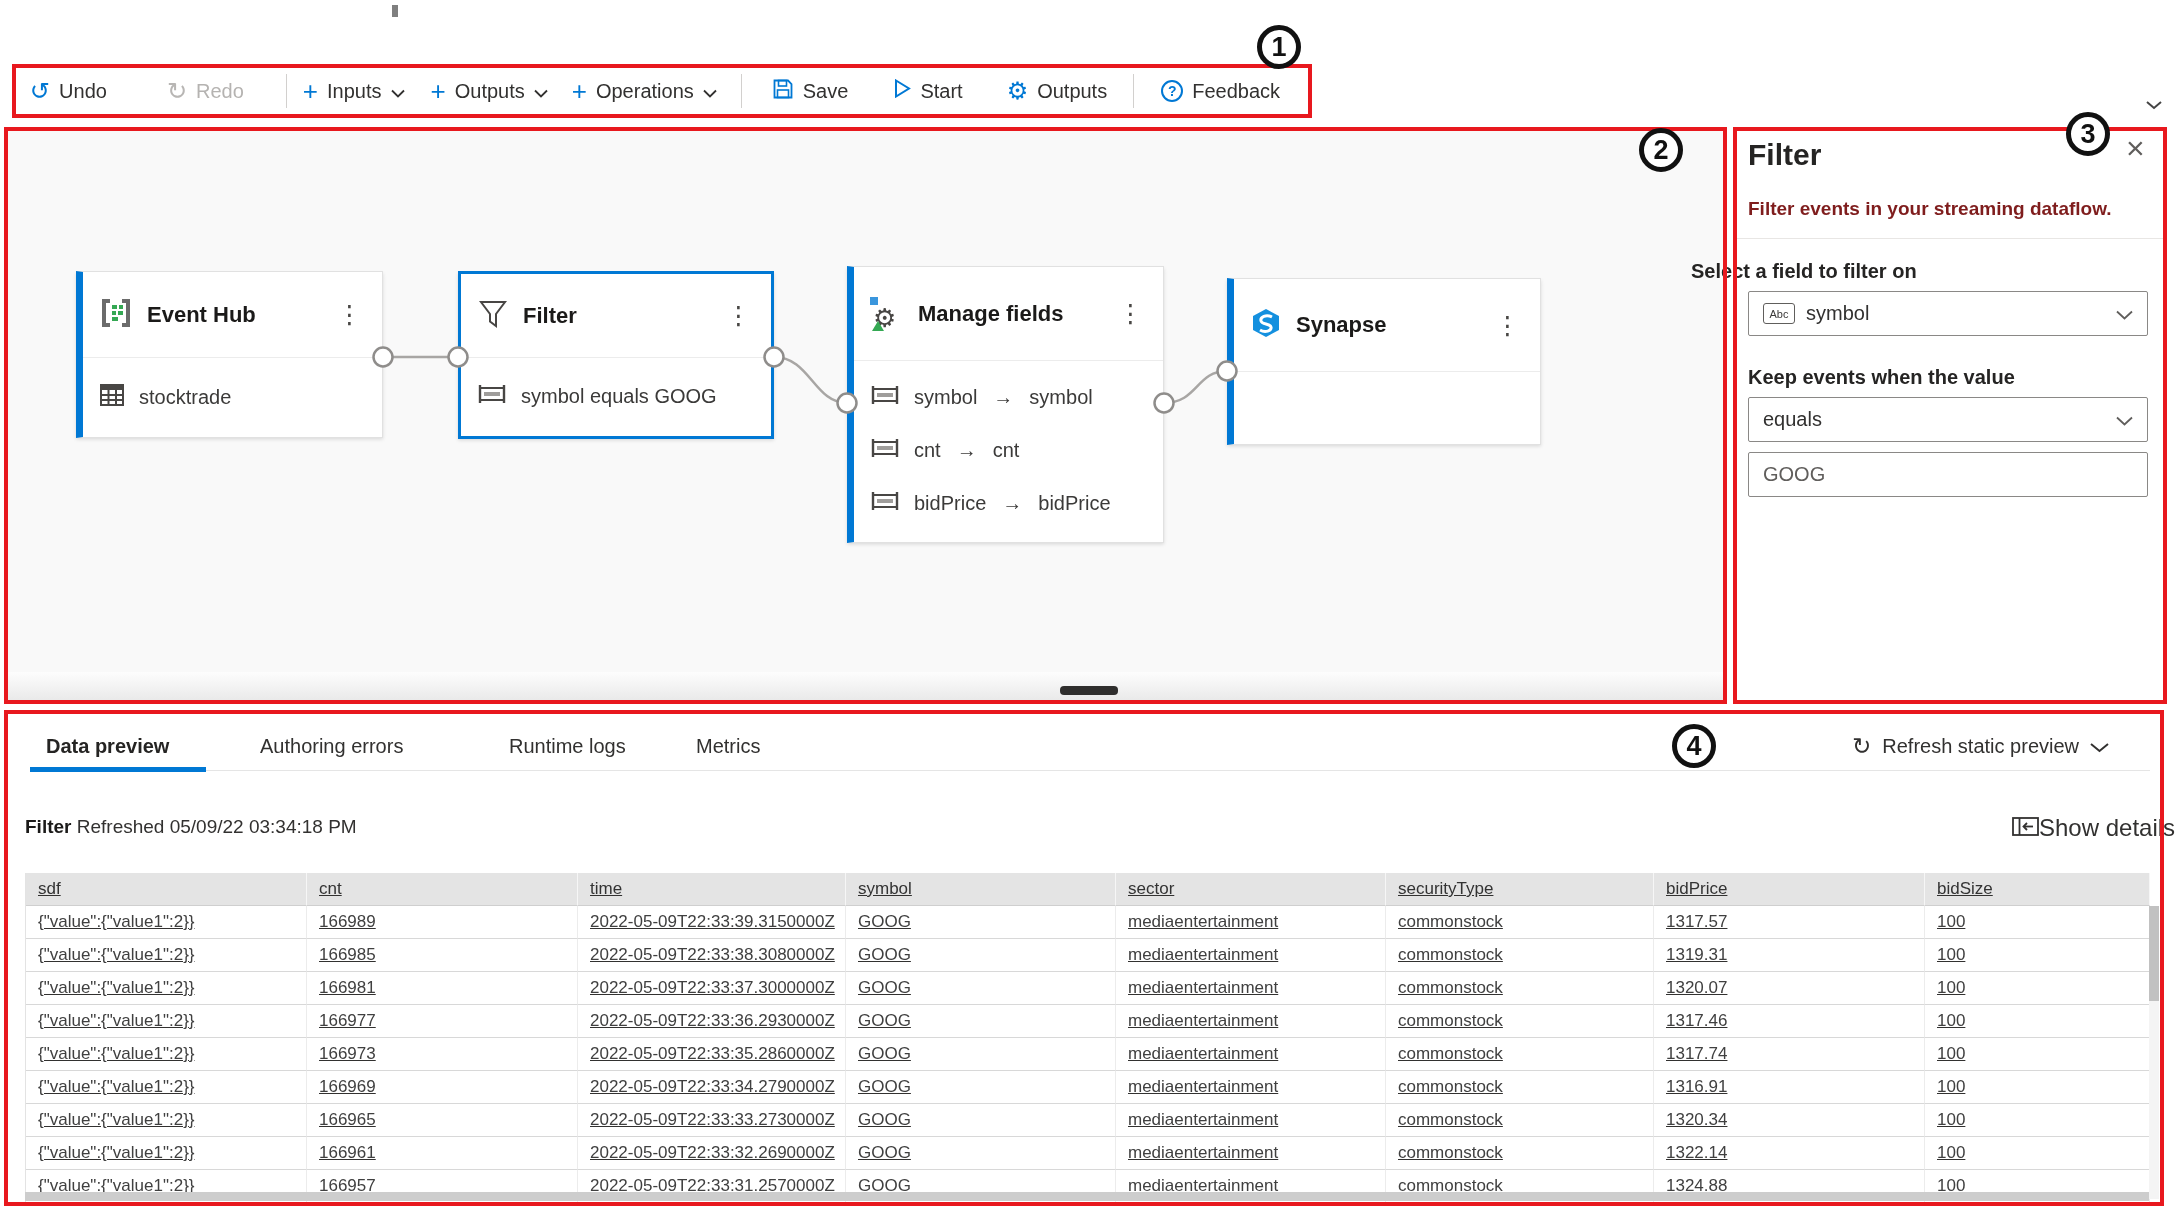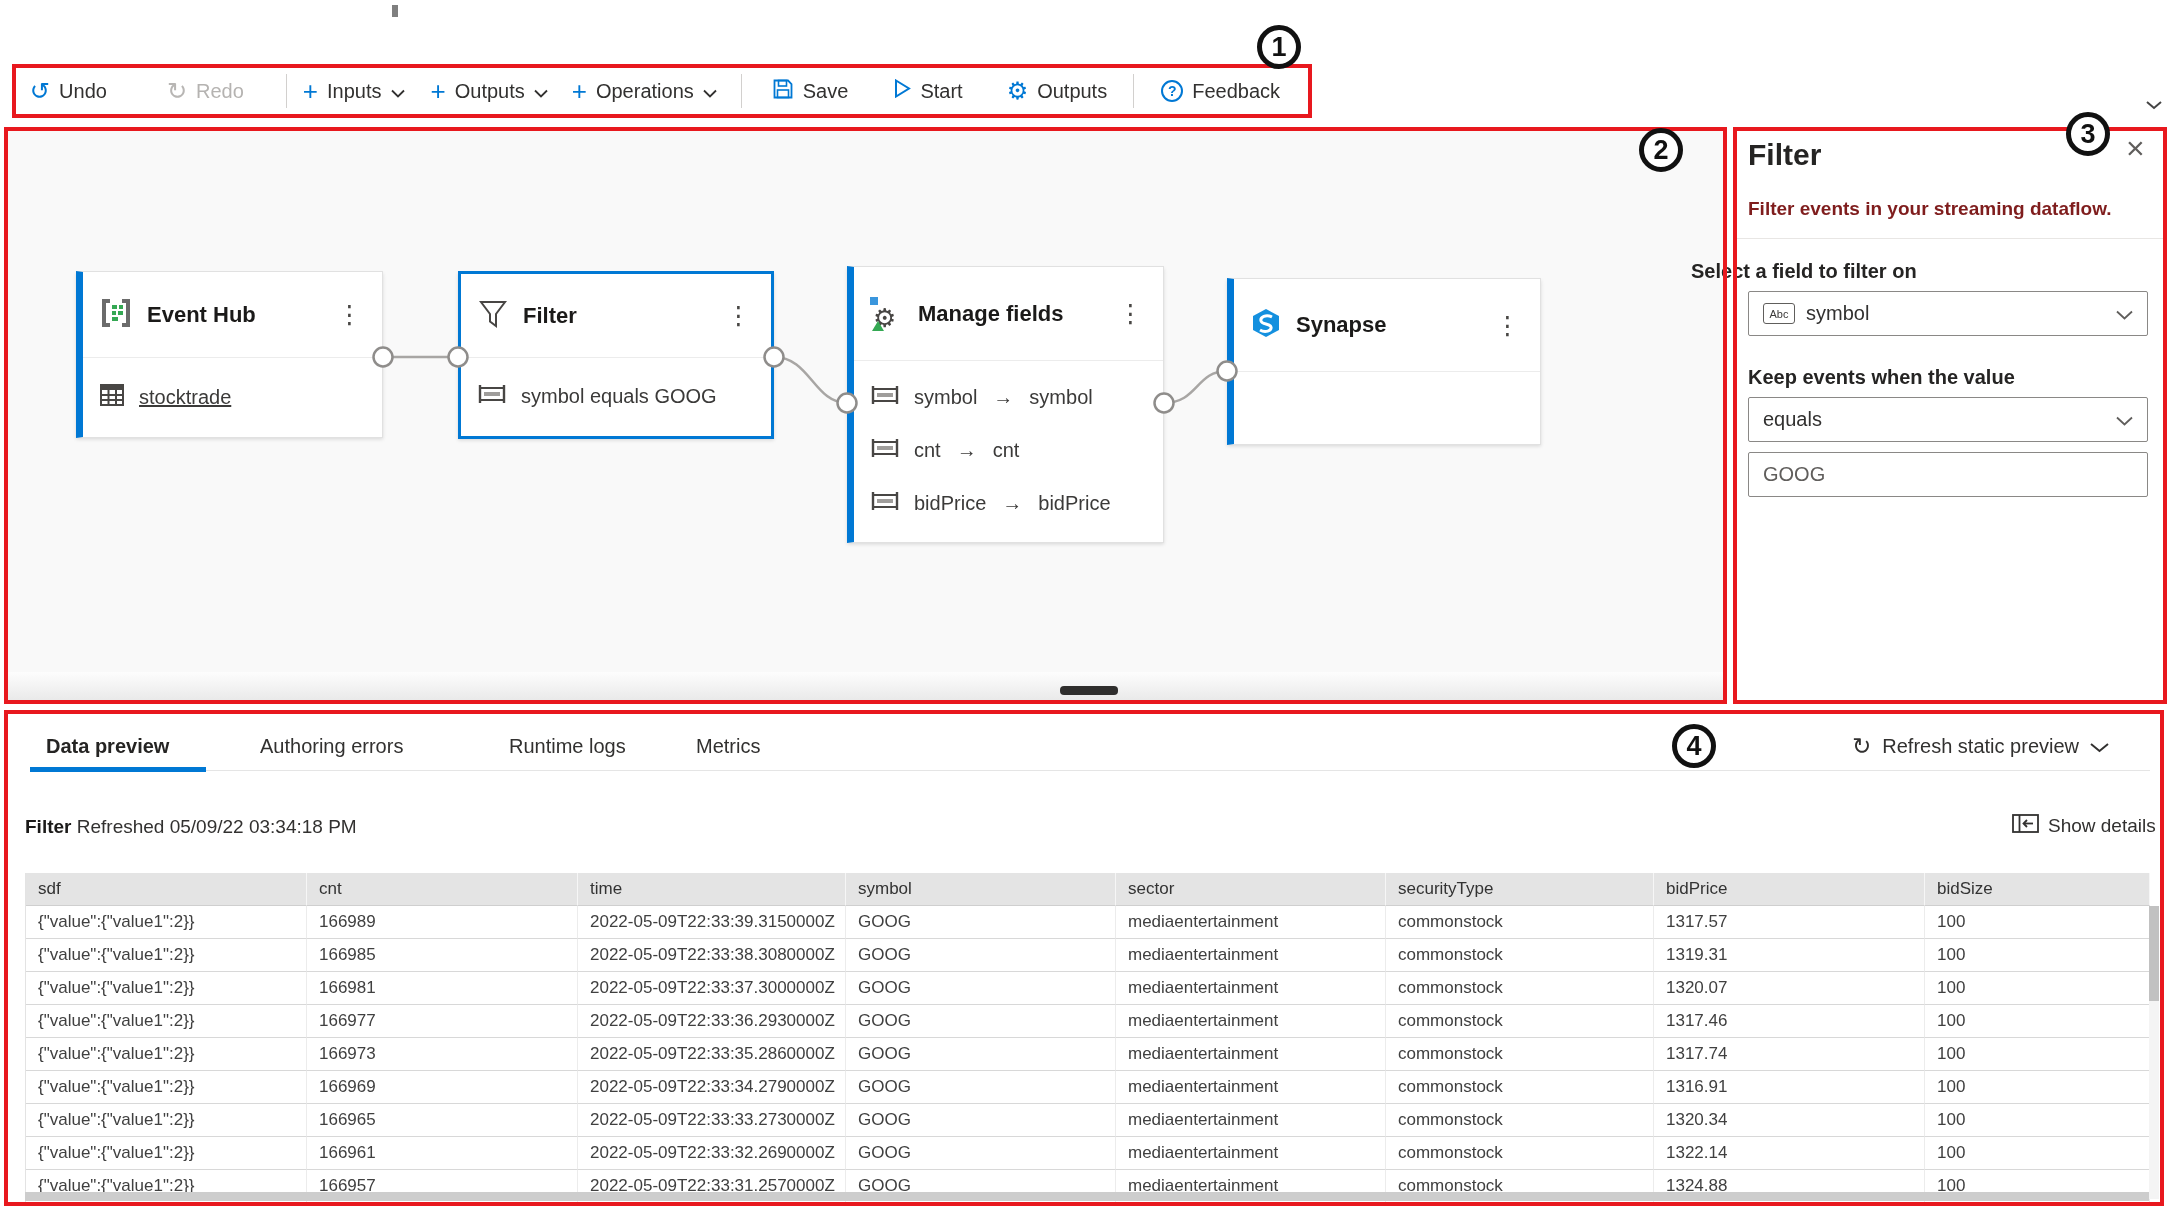--- a/index.html
+++ b/index.html
@@ -183,7 +183,7 @@
         <span class="kebab">⋮</span>
       </div>
       <div class="node-divider"></div>
-      <div class="node-row" style="height:79px;text-decoration:underline;">
+      <div class="node-row" style="height:79px;">
         <span>
           <svg width="26" height="26" viewBox="0 0 26 26">
             <rect x="2" y="3" width="22" height="20" fill="none" stroke="#484644" stroke-width="2"></rect>

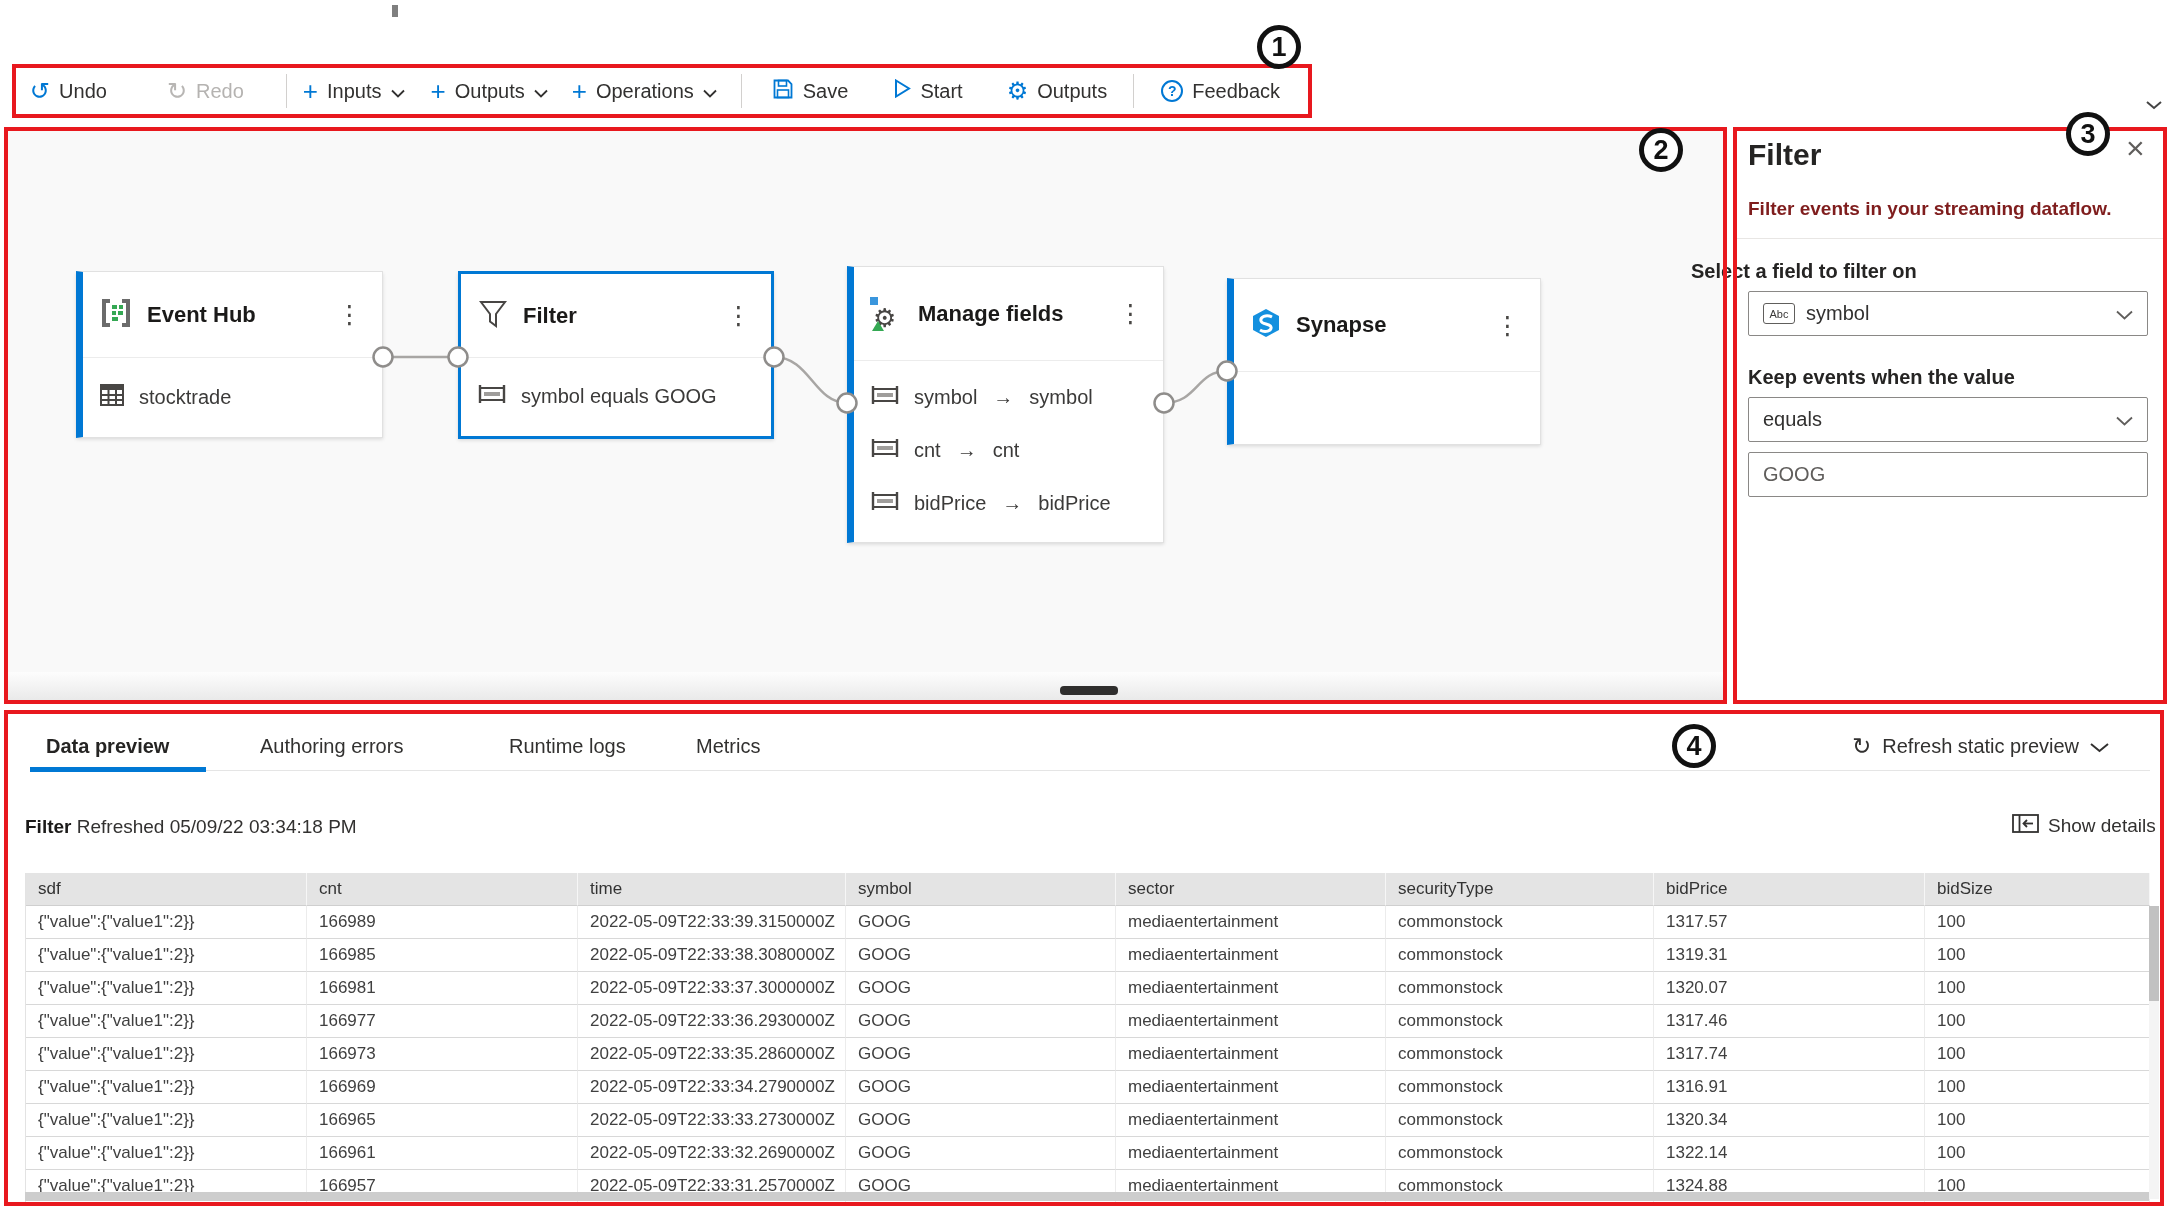--- a/index.html
+++ b/index.html
@@ -70,8 +70,8 @@
   .refresh-glyph { font-size:23px; color:#323130; line-height:1; }
   .status { position:absolute; left:25px; top:816px; font-size:19px; color:#323130; }
   .status b { color:#1b1a19; }
-  .show-details { position:absolute; left:2012px; top:814px; display:flex; align-items:center; gap:9px;
-    font-size:19px; color:#323130; cursor:pointer; }
+  .show-details { position:absolute; left:2012px; top:814px; display:flex; align-items:center; 
+    font-size:24px; color:#323130; cursor:pointer; }
 
   
   .dtable { position:absolute; left:25px; top:873px; width:2124px; display:grid;

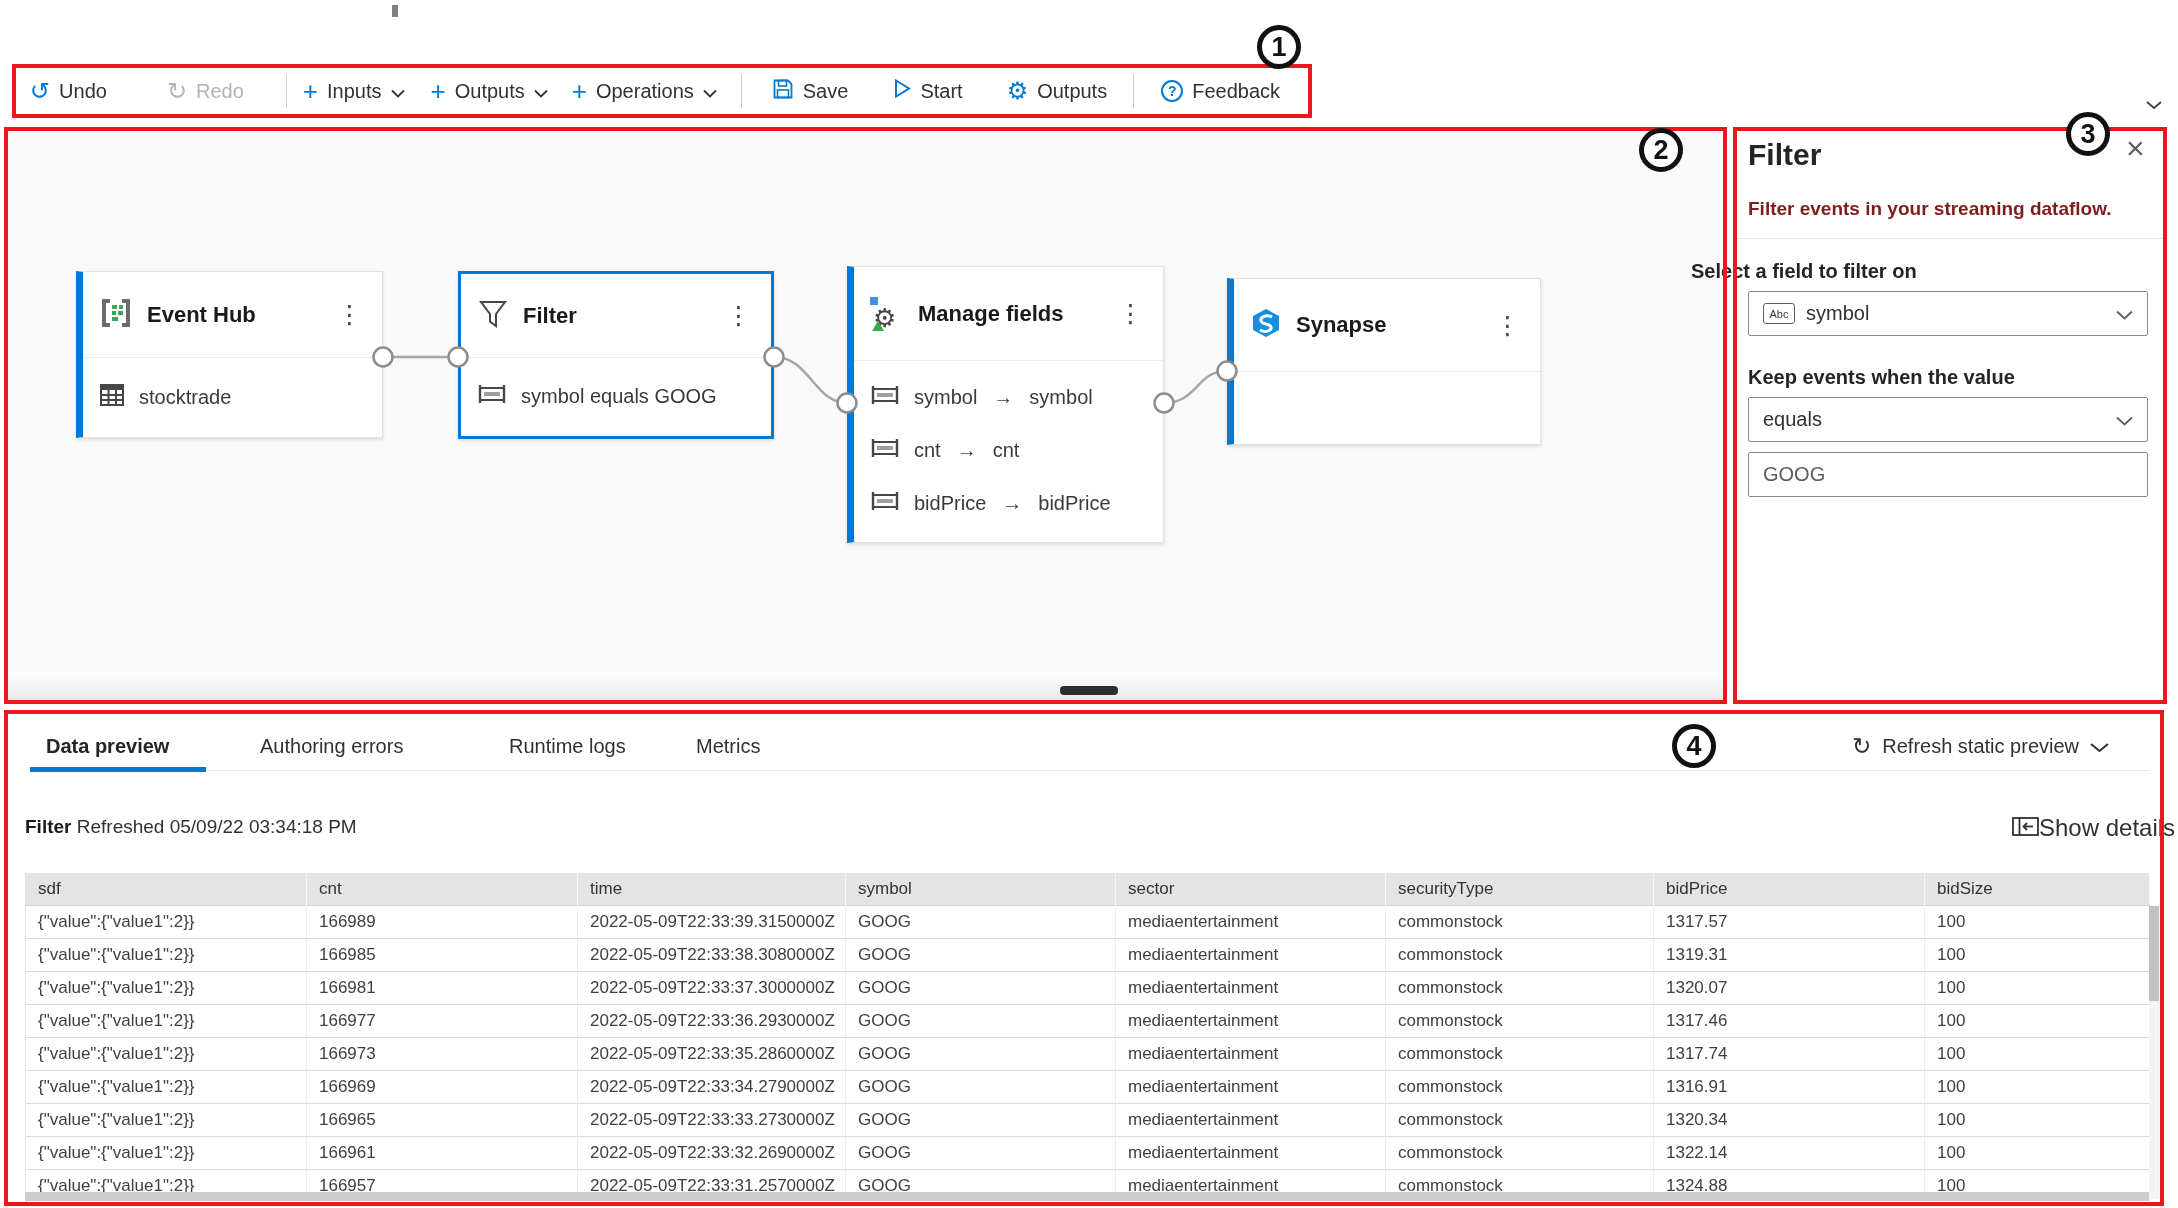--- a/index.html
+++ b/index.html
@@ -76,7 +76,7 @@
   
   .dtable { position:absolute; left:25px; top:873px; width:2124px; display:grid;
     grid-template-columns:281px 271px 268px 270px 270px 268px 271px 225px; grid-auto-rows:33px;
-    font-size:17px; border-left:1px solid #e3e3e3; }
+    font-size:17px; border-left:1px solid #e3e3e3;text-decoration:underline; }
   .th { background:#e4e4e4; color:#333; display:flex; align-items:center; padding-left:12px;
     border-right:1px solid #f6f6f6; border-bottom:1px solid #cfcfcf; }
   .td { background:#fff; color:#404040; display:flex; align-items:center; padding-left:12px;

